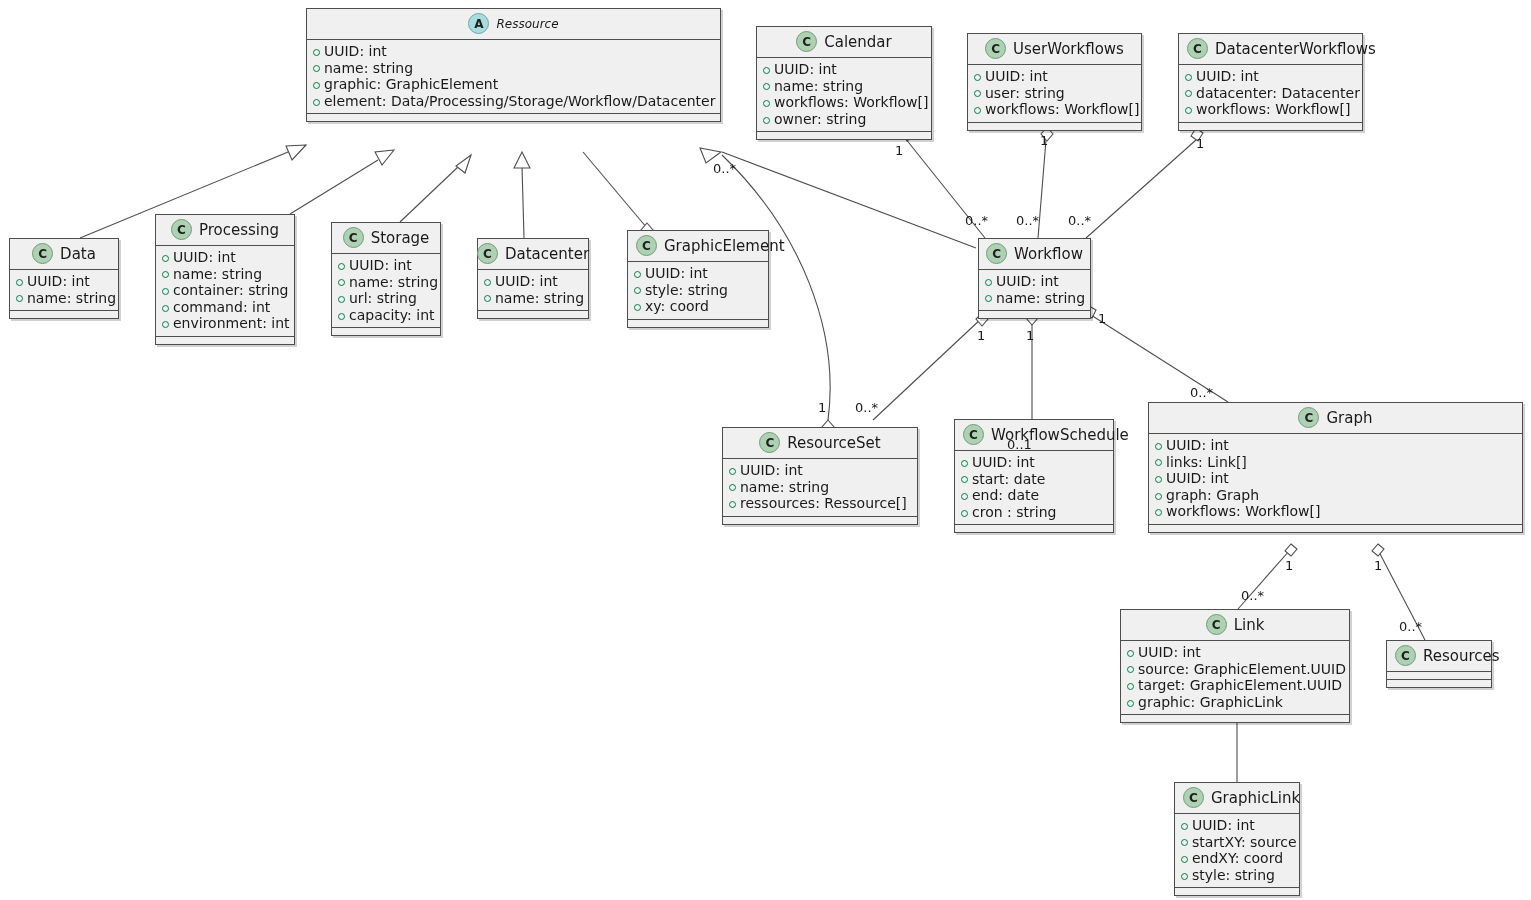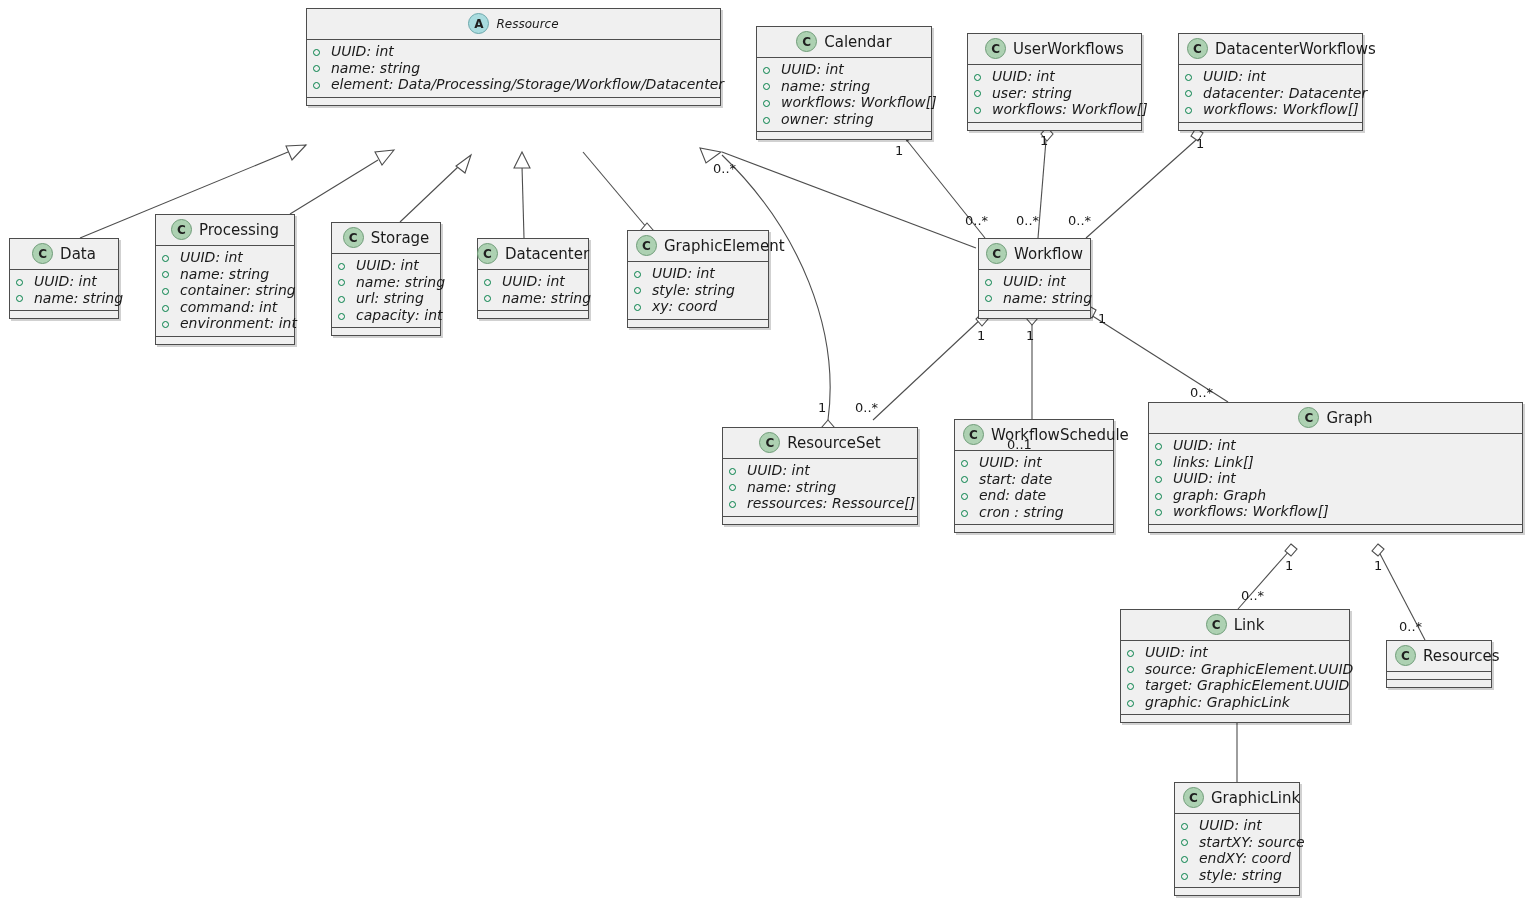--- a/index.html
+++ b/index.html
@@ -44,7 +44,7 @@
   .cls-body.empty{padding:0;height:7px;}
   .attr{
     font-size:14px;color:#1a1a1a;line-height:16.6px;
-    white-space:nowrap;display:flex;align-items:center;gap:11px;font-style:italic;
+    white-space:nowrap;display:flex;align-items:center;gap:4px;
   }
   .vis{
     display:inline-block;width:7px;height:7px;border-radius:50%;

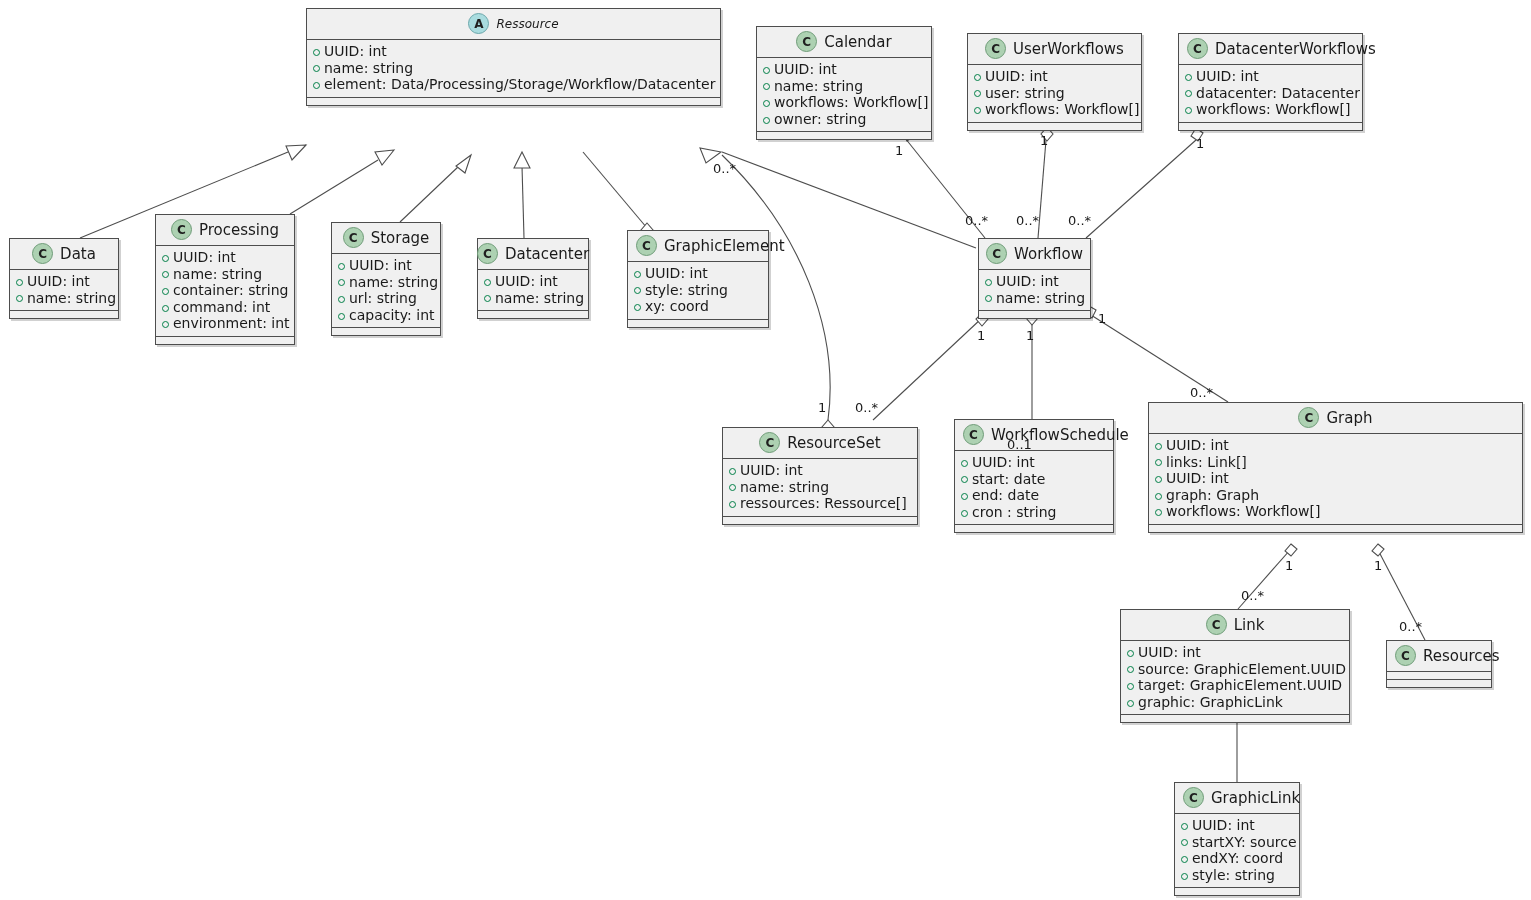--- a/index.html
+++ b/index.html
@@ -128,6 +128,10 @@
         <div class="attr">
           <span class="vis"></span>
           <span>name: string</span>
+        </div>
+        <div class="attr">
+          <span class="vis"></span>
+          <span>graphic: GraphicElement</span>
         </div>
         <div class="attr">
           <span class="vis"></span>

